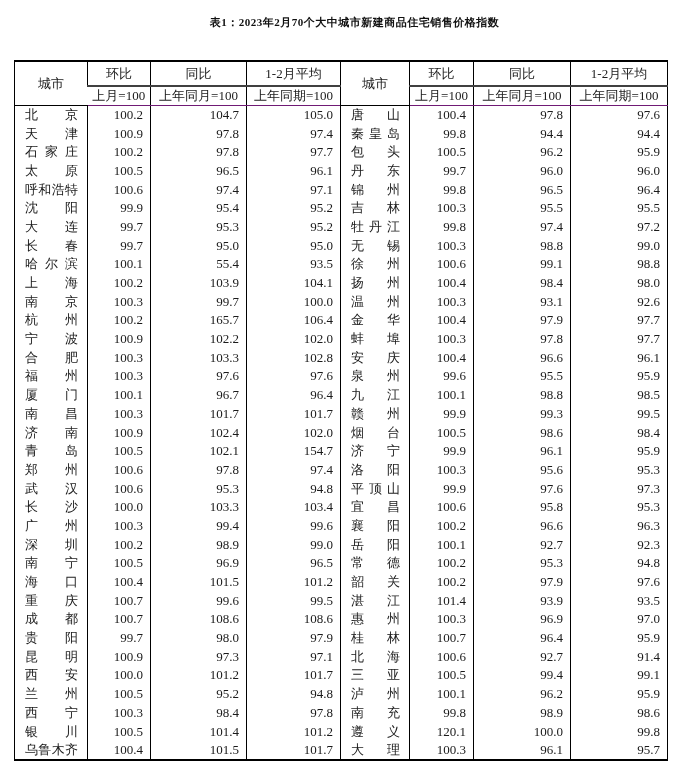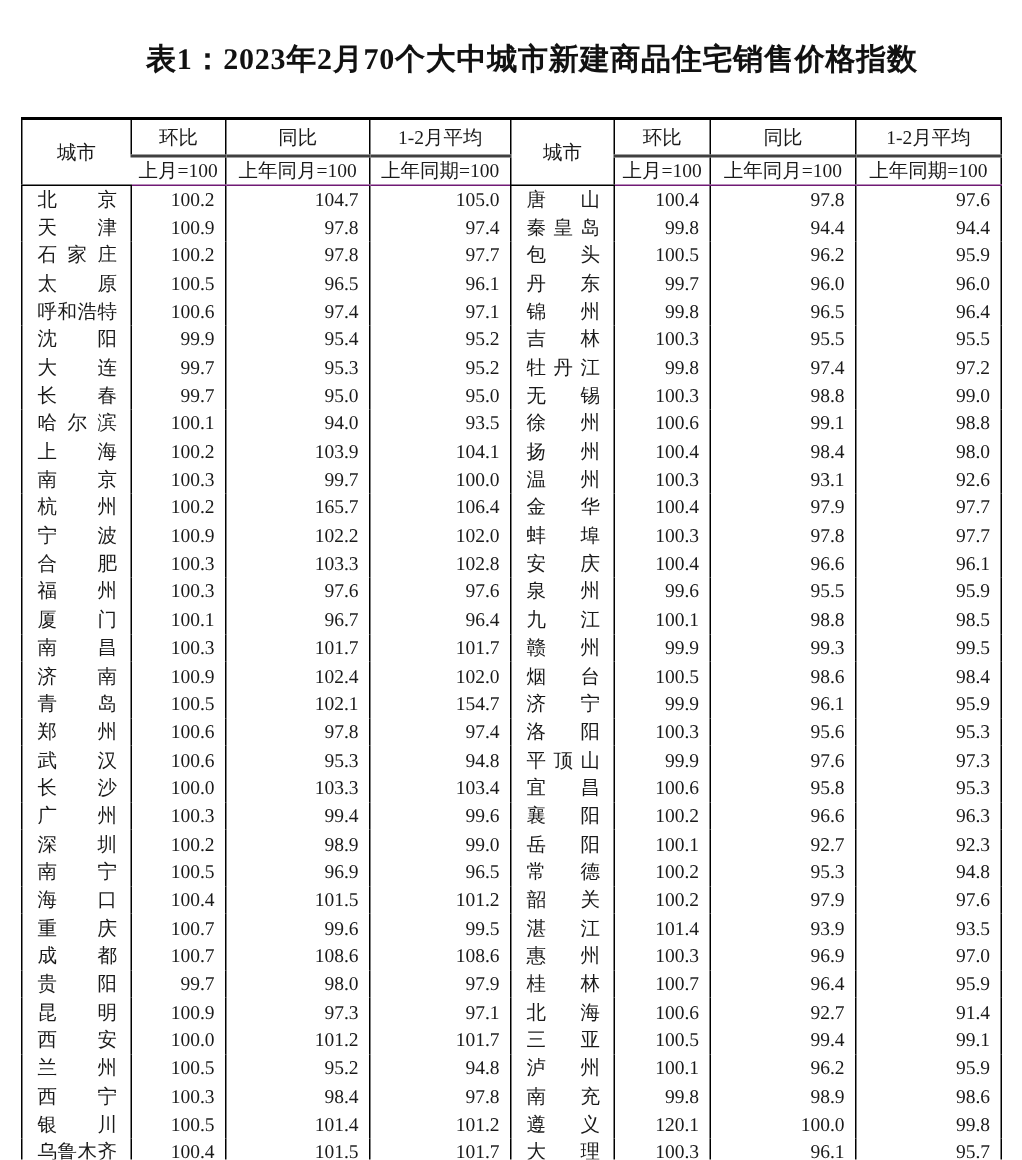--- a/index.html
+++ b/index.html
@@ -18,9 +18,9 @@
     position: relative;
   }
   .title {
-    margin: 28px 0 0 0;
+    margin: 10px 0 0 0;
     text-align: center;
-    font-size: 20px;
+    font-size: 11px;
     font-weight: bold;
     line-height: 24px;
     color: #111;

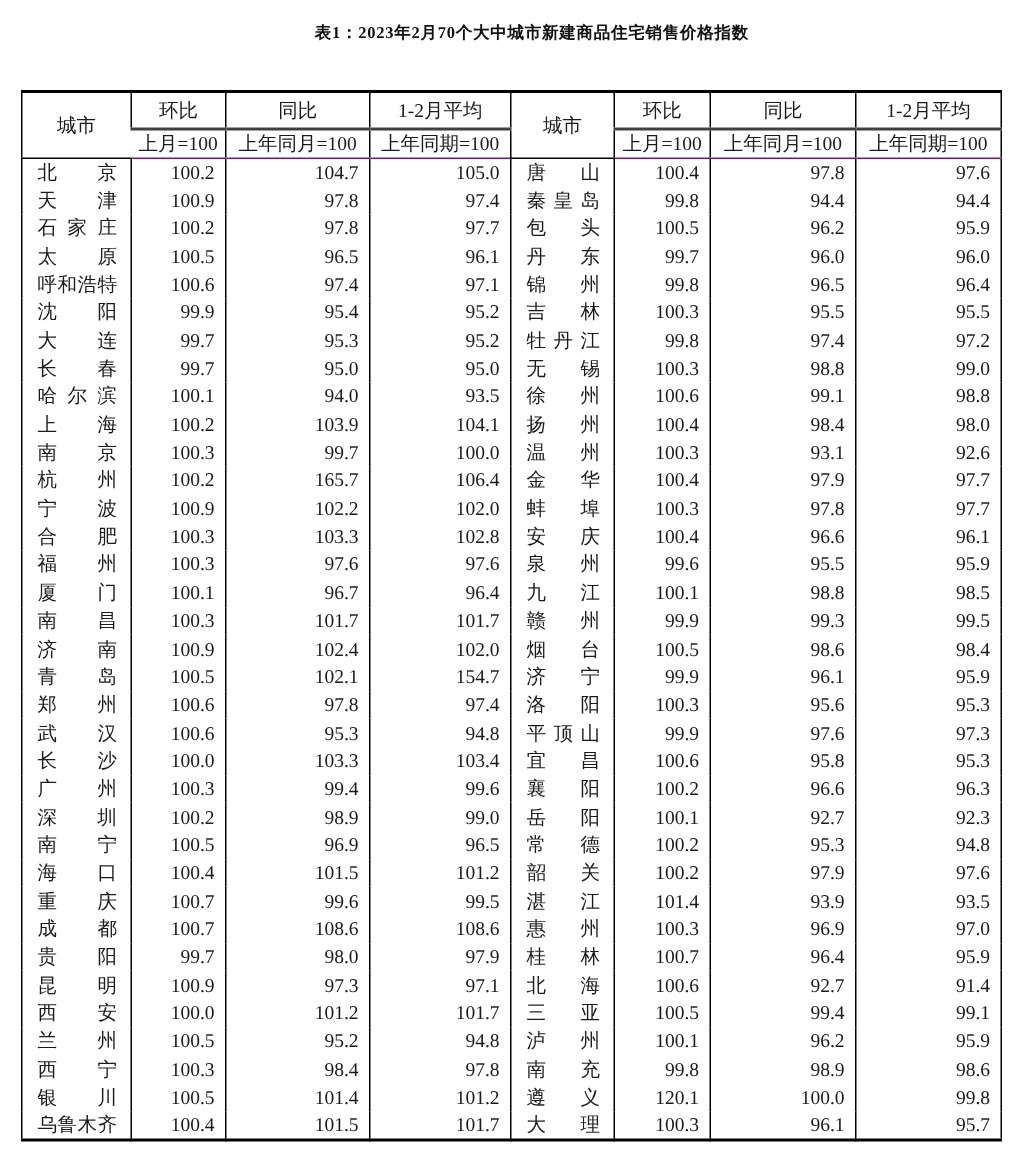--- a/index.html
+++ b/index.html
@@ -185,7 +185,7 @@
         <tr>
           <td class="city">哈尔滨</td>
           <td class="num">100.1</td>
-          <td class="num">94.0</td>
+          <td class="num">55.4</td>
           <td class="num">93.5</td>
           <td class="city">徐州</td>
           <td class="num">100.6</td>

